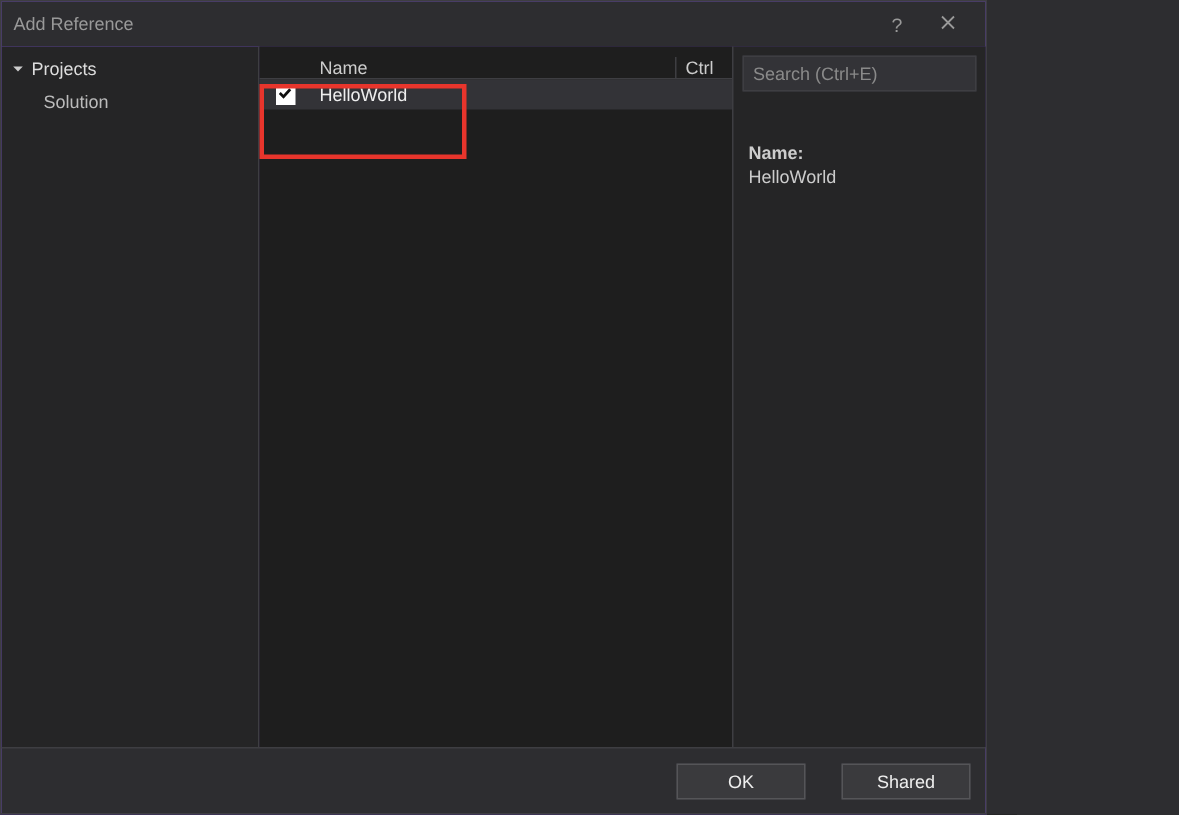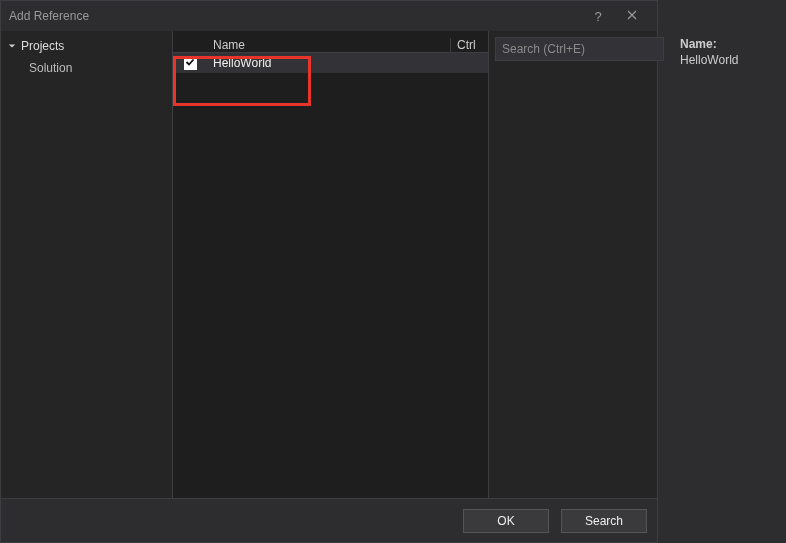--- a/index.html
+++ b/index.html
@@ -125,7 +125,7 @@
     background: #252526;
     border-left: 1px solid #3e3e42;
     display: flex;
-    flex-direction: row;
+    flex-direction: column;
   }
   .search-row {
     height: 24px;

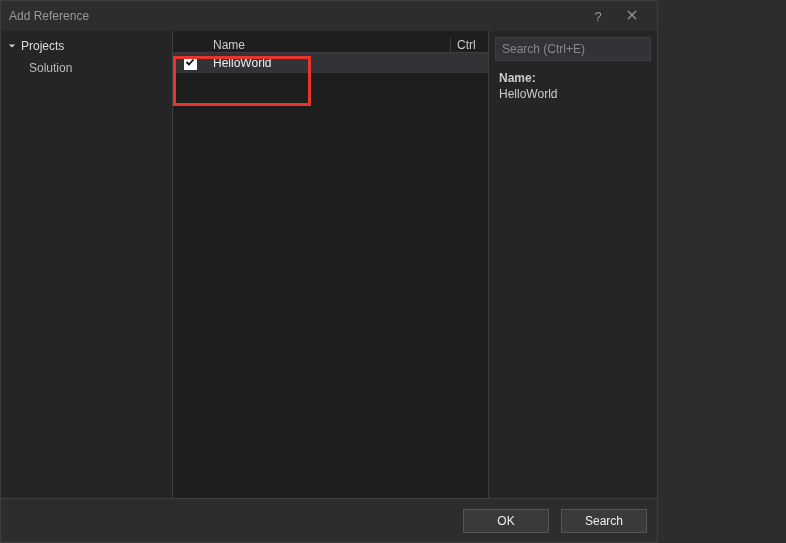--- a/index.html
+++ b/index.html
@@ -143,7 +143,7 @@
     padding: 6px 10px 0 10px;
     color: #cccccc;
   }
-  .detail-label { font-weight: 700; }
+  .detail-label { font-weight: 700; margin-top: 24px; }
   .detail-value { margin-top: 2px; }
 
   .footer {

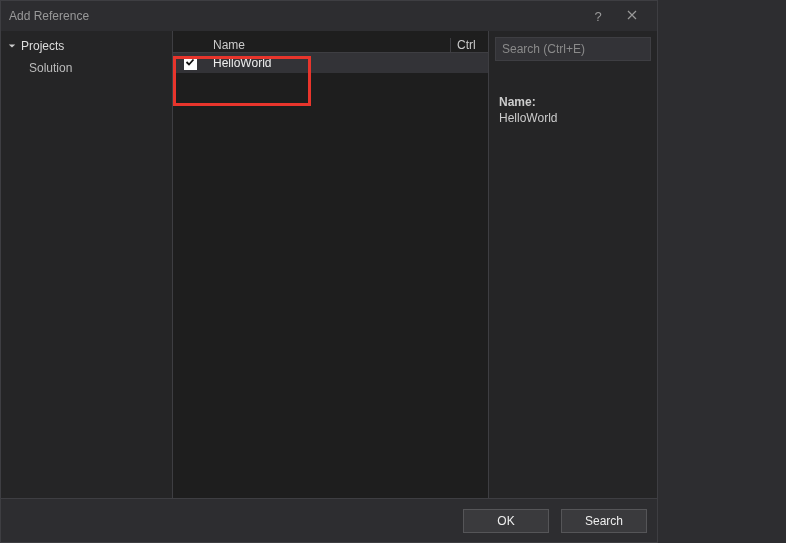--- a/index.html
+++ b/index.html
@@ -152,7 +152,7 @@
     display:flex;
     align-items:center;
     justify-content:flex-end;
-    gap: 12px;
+    gap: 24px;
     padding-right: 10px;
     background: #2d2d30;
   }

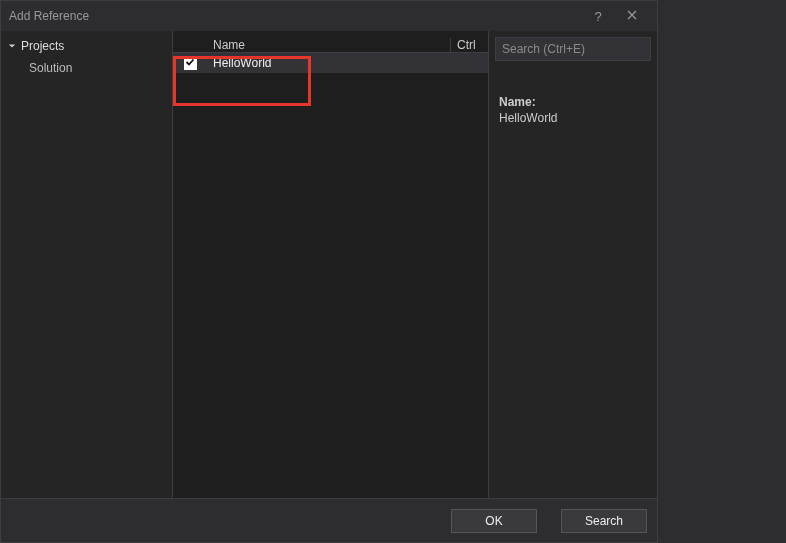--- a/index.html
+++ b/index.html
@@ -250,7 +250,7 @@
       <span>OK</span>
     </div>
     <div class="btn">
-      <span>Search</span>
+      <span>Shared</span>
     </div>
   </div>
 

